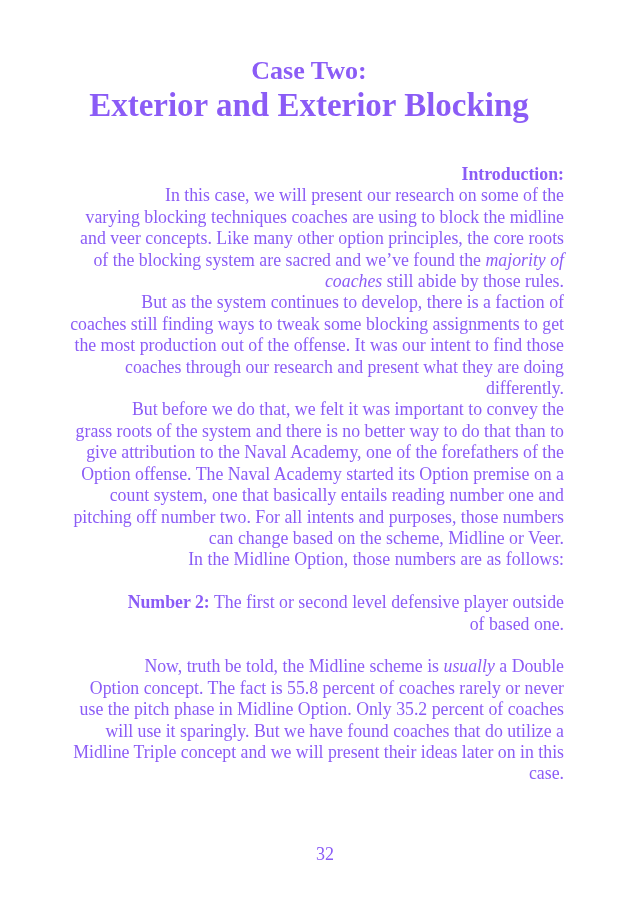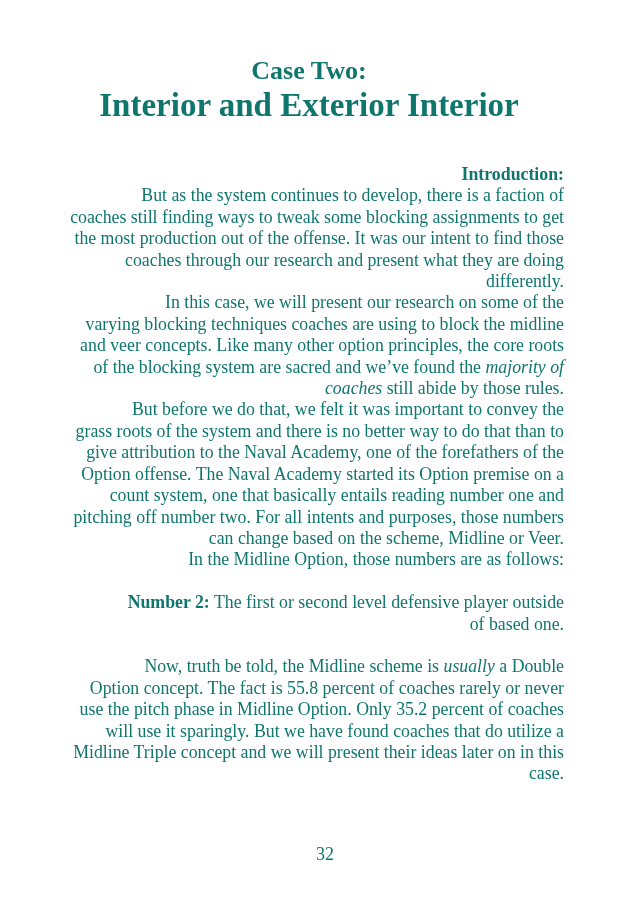--- a/index.html
+++ b/index.html
@@ -12,7 +12,7 @@
     width: 618px;
     height: 907px;
     background: #ffffff;
-    color: #0f766e;
+    color: #8b5cf6;
     font-family: "Liberation Serif", "DejaVu Serif", serif;
     overflow: hidden;
   }

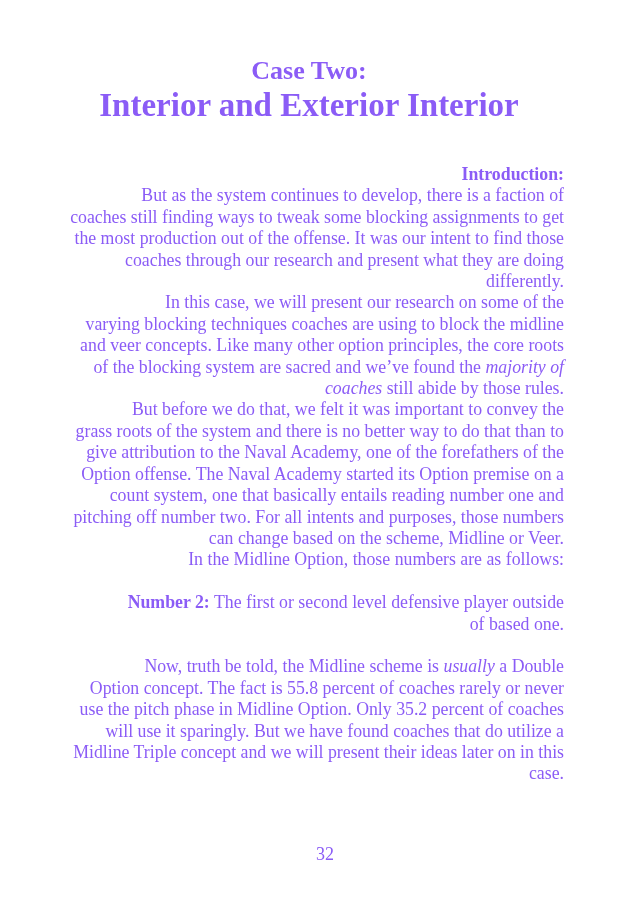--- a/index.html
+++ b/index.html
@@ -75,7 +75,7 @@
 <div class="page">
   <div class="title-block">
     <h1 class="case-title">Case Two:</h1>
-    <h2 class="main-title">Interior and Exterior Interior</h2>
+    <h2 class="main-title">Exterior and Exterior Blocking</h2>
   </div>
 
   <div class="body-text" id="paragraphs">

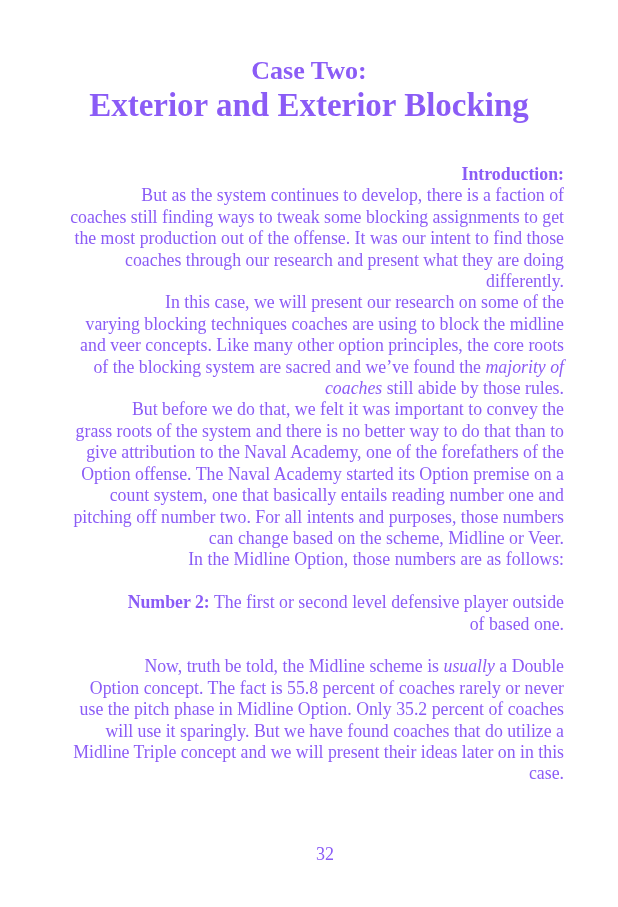--- a/index.html
+++ b/index.html
@@ -80,8 +80,8 @@
 
   <div class="body-text" id="paragraphs">
       <p class="heading"><span class="seg-bold">Introduction:</span></p>
+      <p class="indent"><span>In this case, we will present our research on some of the varying blocking techniques coaches are using to block the midline and veer concepts. Like many other option principles, the core roots of the blocking system are sacred and we’ve found the </span><span class="seg-italic">majority of coaches</span><span> still abide by those rules.</span></p>
       <p class="indent"><span>But as the system continues to develop, there is a faction of coaches still finding ways to tweak some blocking assignments to get the most production out of the offense. It was our intent to find those coaches through our research and present what they are doing differently.</span></p>
-      <p class="indent"><span>In this case, we will present our research on some of the varying blocking techniques coaches are using to block the midline and veer concepts. Like many other option principles, the core roots of the blocking system are sacred and we’ve found the </span><span class="seg-italic">majority of coaches</span><span> still abide by those rules.</span></p>
       <p class="indent"><span>But before we do that, we felt it was important to convey the grass roots of the system and there is no better way to do that than to give attribution to the Naval Academy, one of the forefathers of the Option offense. The Naval Academy started its Option premise on a count system, one that basically entails reading number one and pitching off number two. For all intents and purposes, those numbers can change based on the scheme, Midline or Veer.</span></p>
       <p class="indent"><span>In the Midline Option, those numbers are as follows:</span></p>
       <p class="block"><span class="seg-bold">Number 2:</span><span> The first or second level defensive player outside of based one.</span></p>

